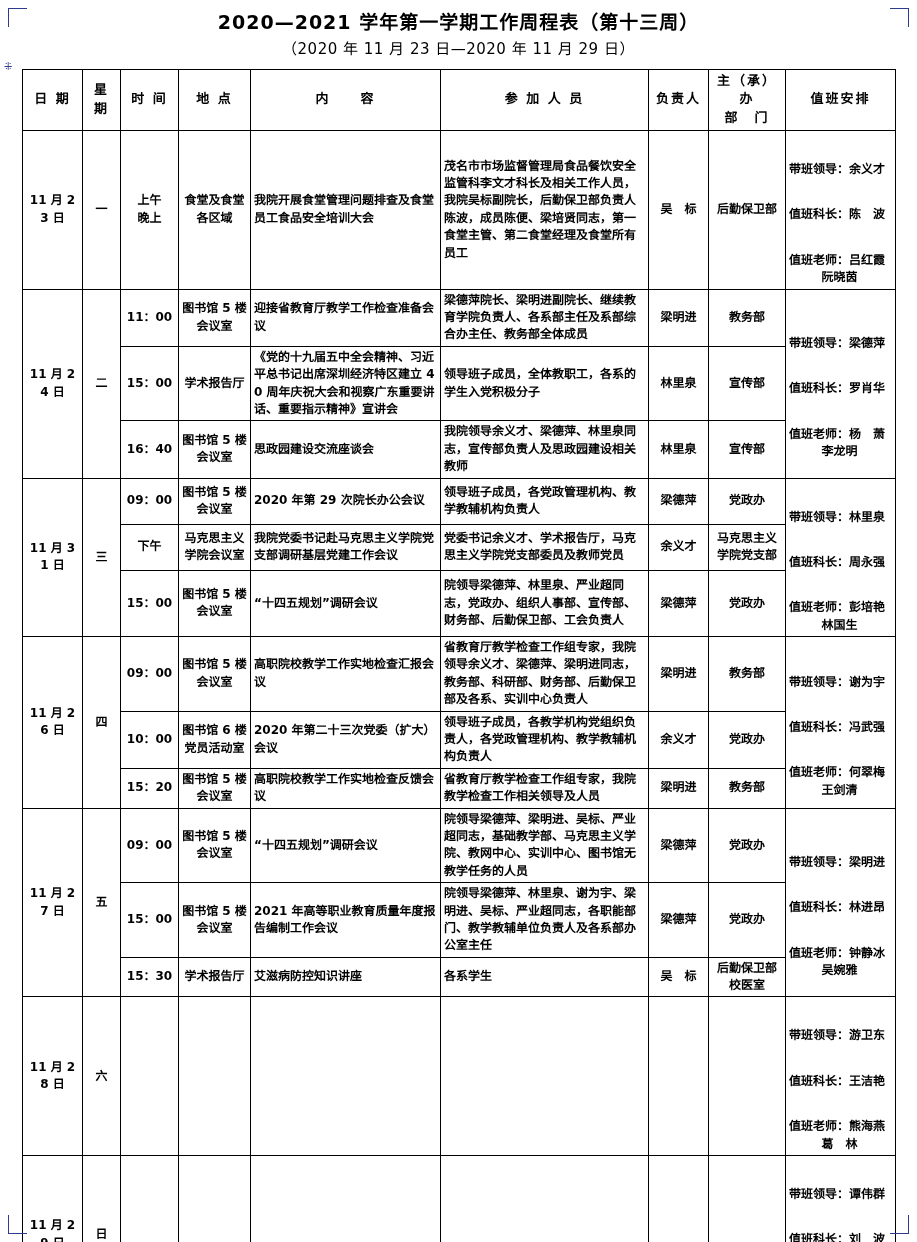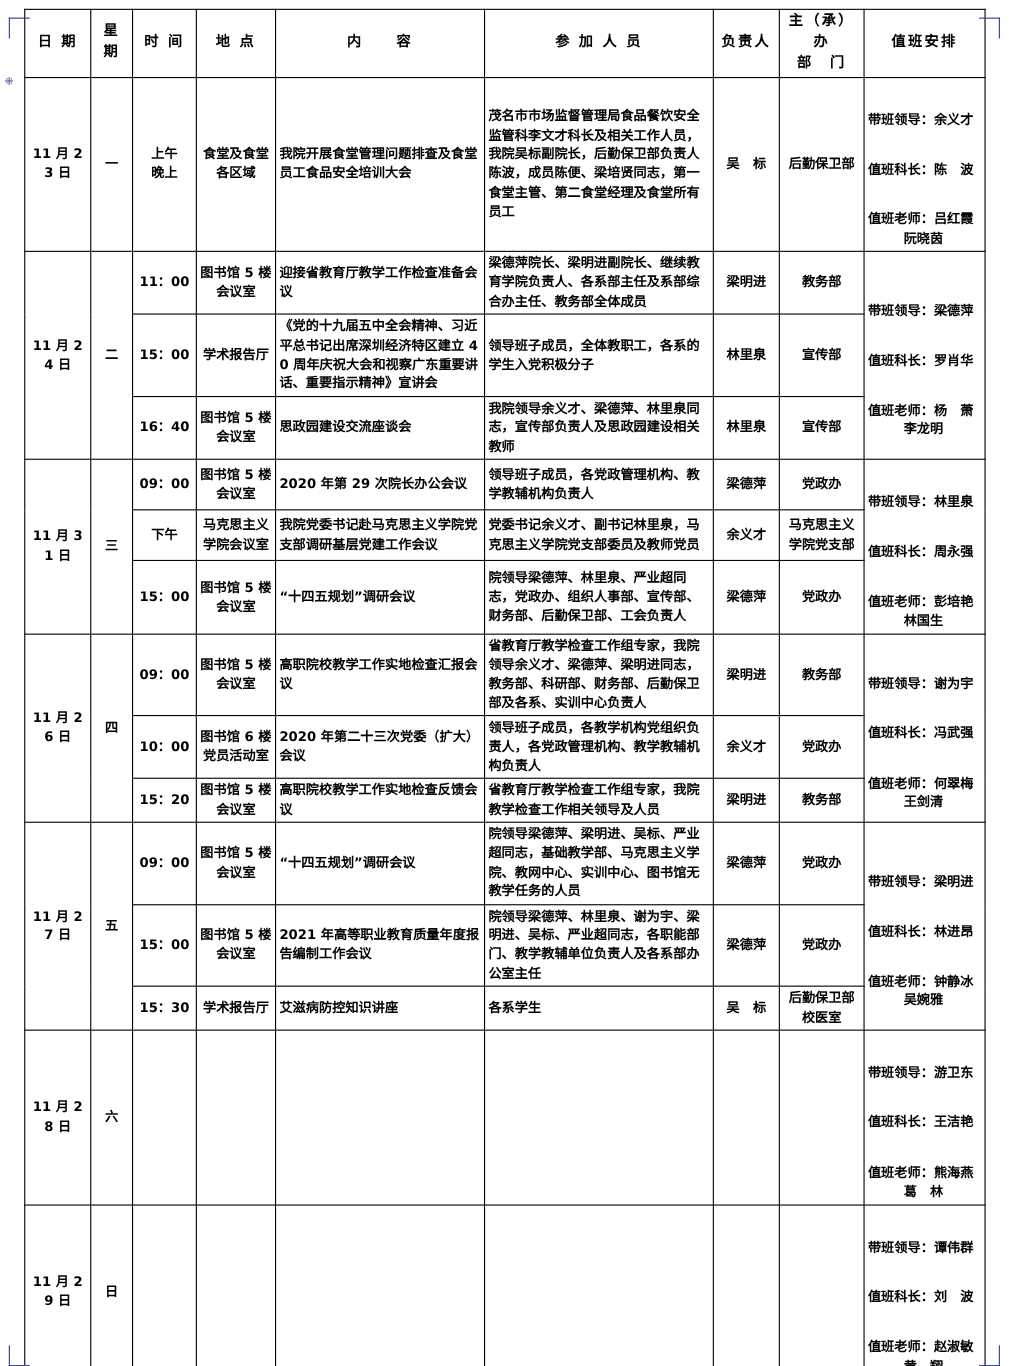--- a/index.html
+++ b/index.html
@@ -134,6 +134,10 @@
 
   <span class="para-mark">⁜</span>
 
+  <div class="title-block">
+    <div class="doc-title">2020—2021 学年第一学期工作周程表（第十三周）</div>
+    <div class="doc-subtitle">（2020 年 11 月 23 日—2020 年 11 月 29 日）</div>
+  </div>
 
   <div class="table-wrap">
     <table class="sched">

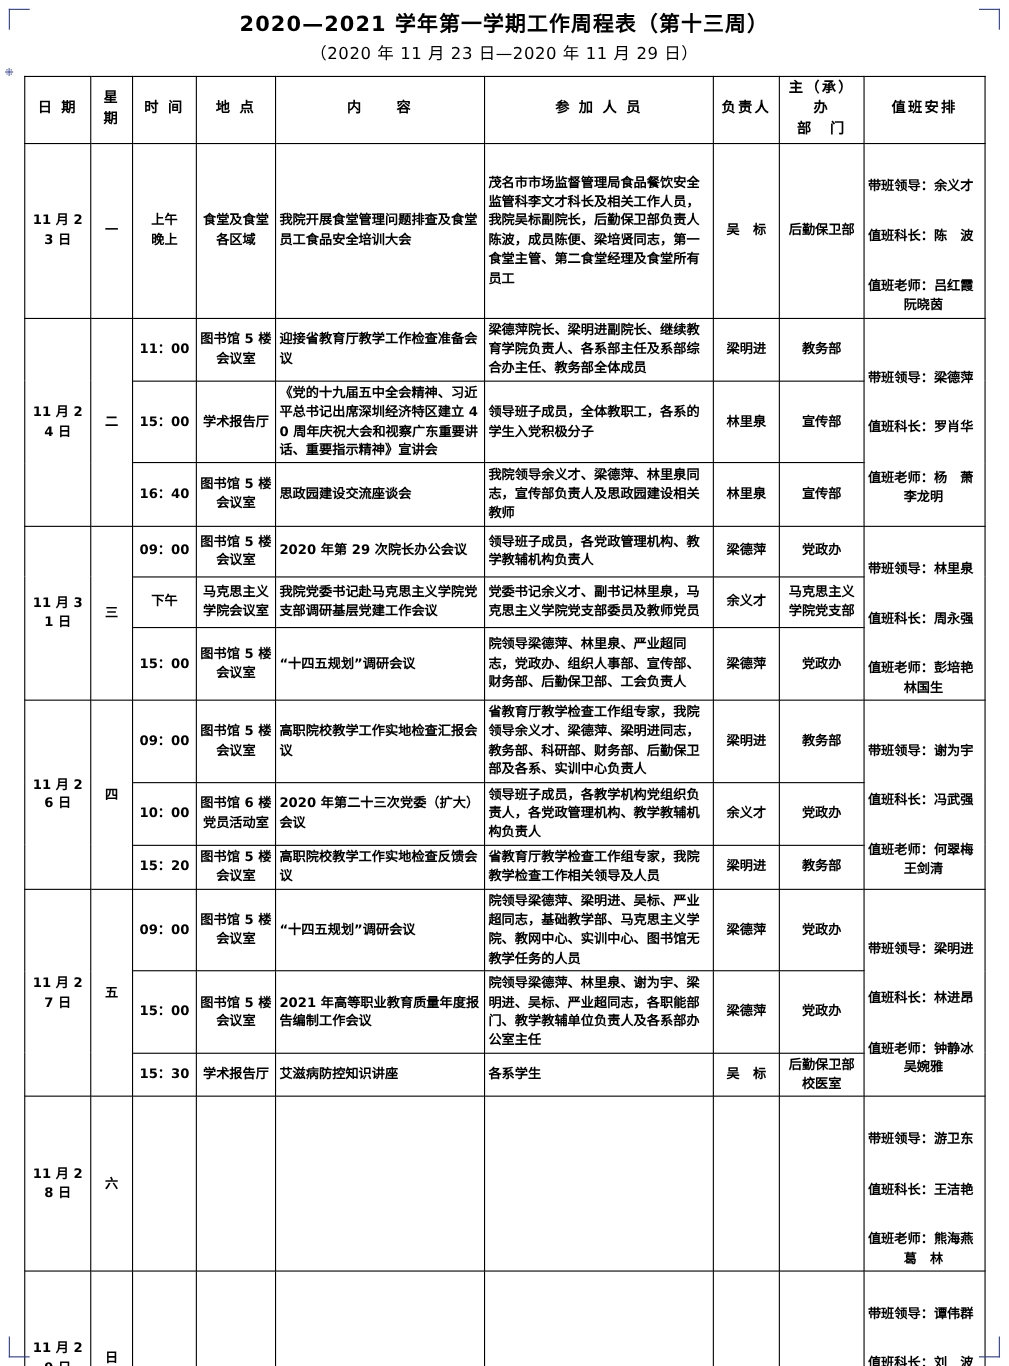--- a/index.html
+++ b/index.html
@@ -237,7 +237,7 @@
             <td class="c-time">下午</td>
             <td class="c-place">马克思主义学院会议室</td>
             <td class="c-content">我院党委书记赴马克思主义学院党支部调研基层党建工作会议</td>
-            <td class="c-people">党委书记余义才、副书记林里泉，马克思主义学院党支部委员及教师党员</td>
+            <td class="c-people">党委书记余义才、学术报告厅，马克思主义学院党支部委员及教师党员</td>
             <td class="c-owner">余义才</td>
             <td class="c-dept">马克思主义学院党支部</td>
           </tr>

